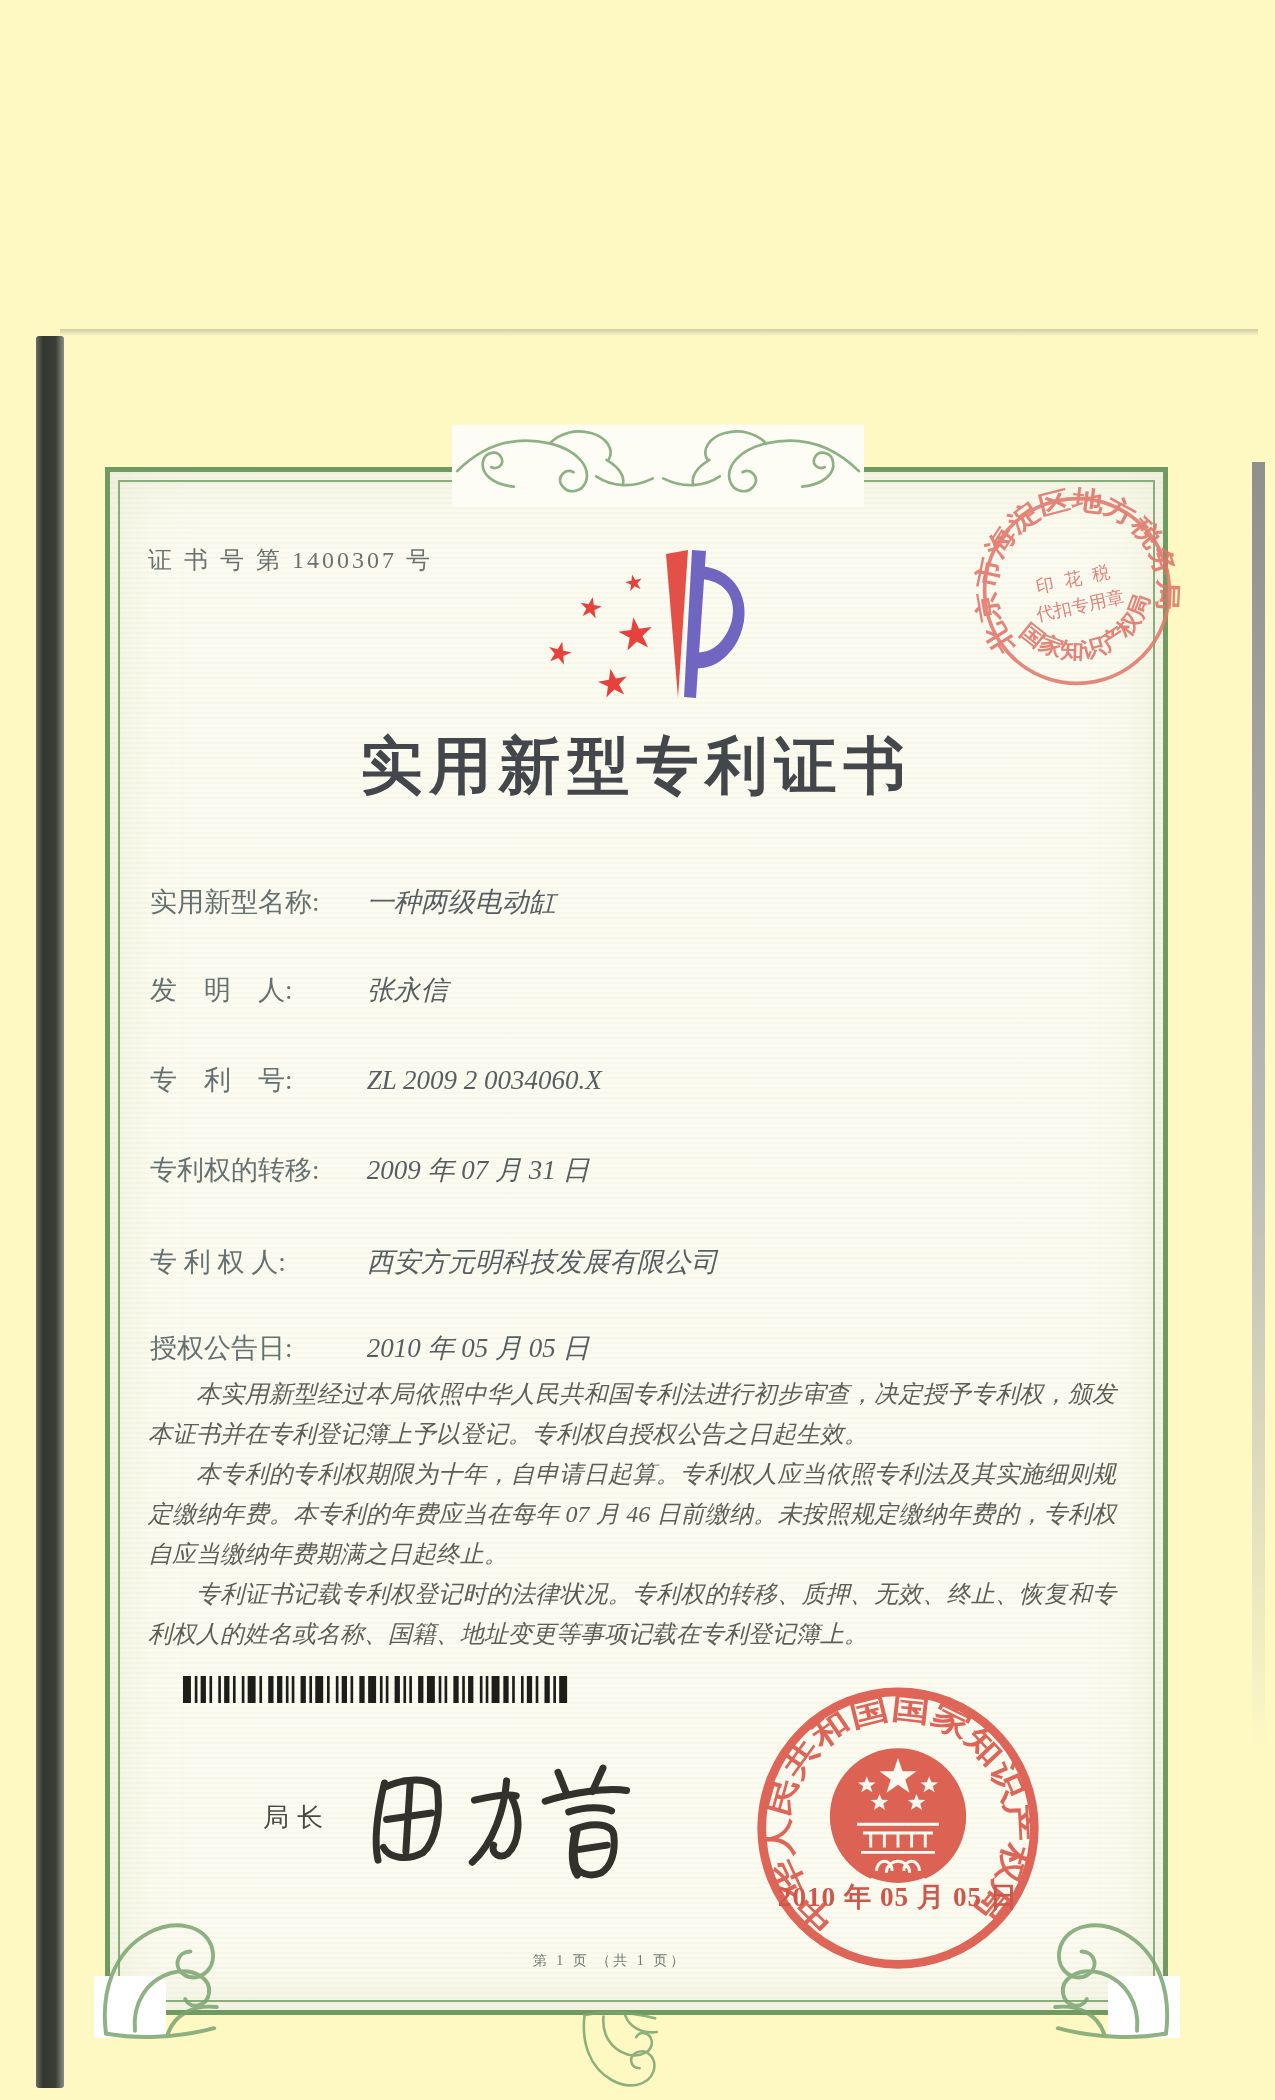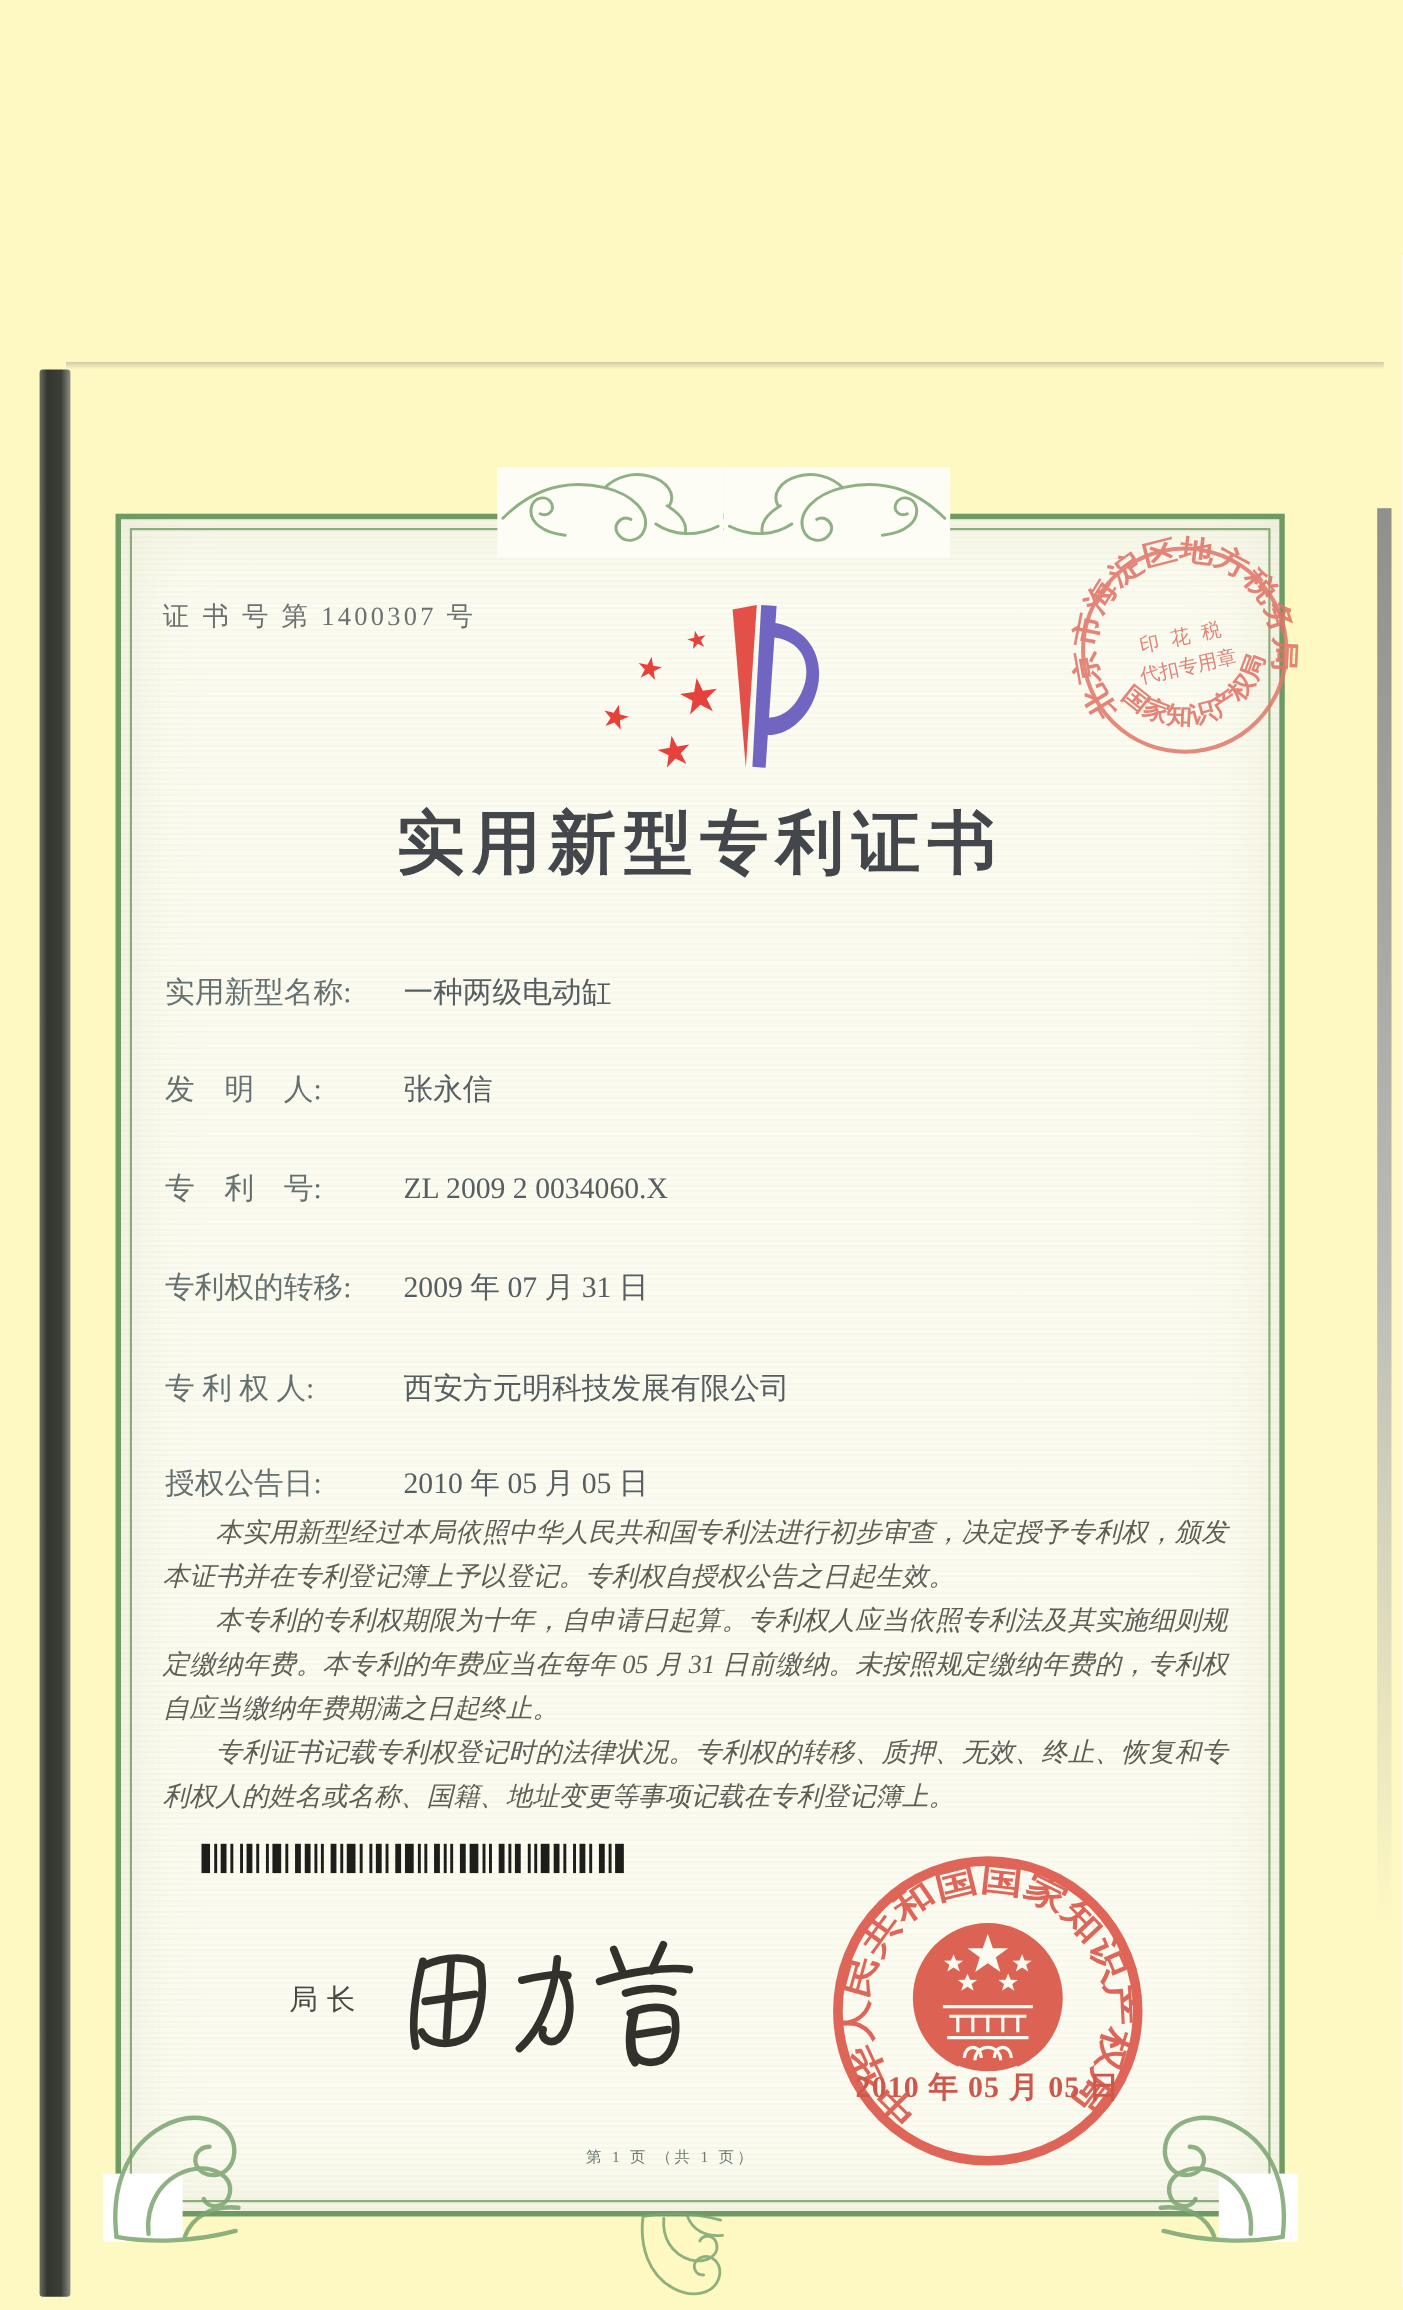--- a/index.html
+++ b/index.html
@@ -26,7 +26,7 @@
     font-size:62px;font-weight:600;color:#43474b;letter-spacing:7px;margin-top:18px;}
   .row{position:absolute;left:150px;font-size:27px;color:#59626a;white-space:nowrap;}
   .row .lab{display:inline-block;min-width:210px;color:#657170;}
-  .row .val{color:#565e62;}
+  .row .val{color:#565e62;font-style:italic;}
   .r1{top:884px}.r2{top:972px}.r3{top:1062px}.r4{top:1152px}.r5{top:1244px}.r6{top:1330px}
   .body-text{position:absolute;left:148px;top:1374px;width:968px;font-size:24px;line-height:40px;
     color:#5e5e56;text-align:justify;font-style:italic;}

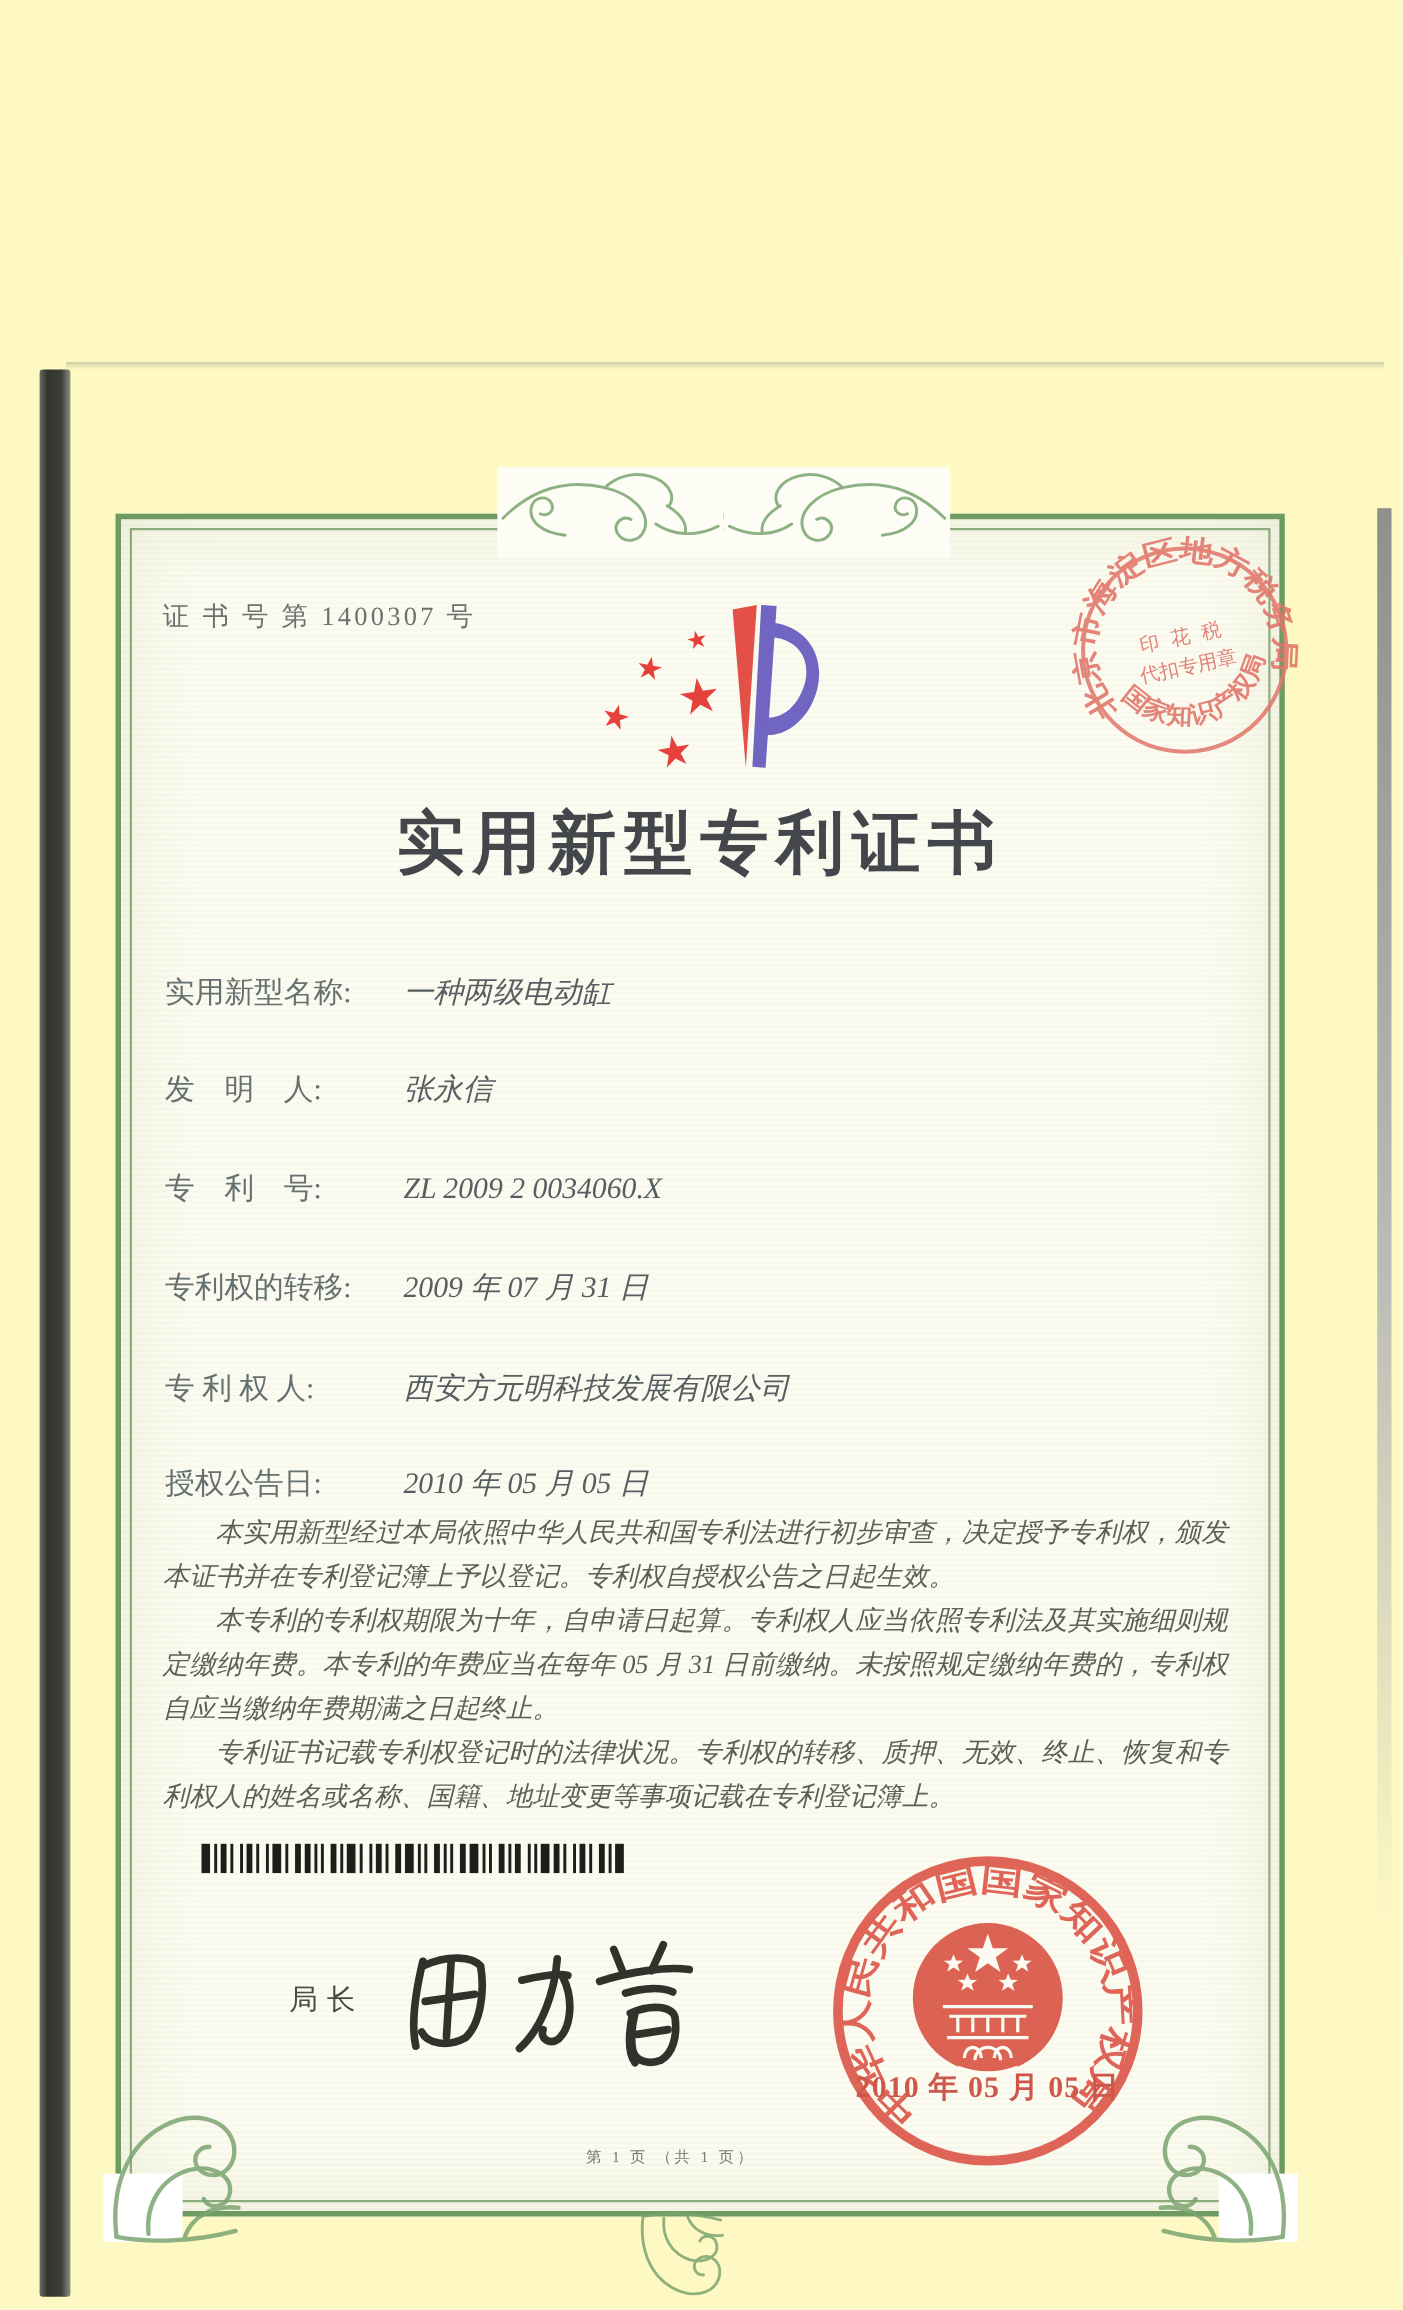--- a/index.html
+++ b/index.html
@@ -169,7 +169,7 @@
 
   <div class="body-text">
     <p>本实用新型经过本局依照中华人民共和国专利法进行初步审查，决定授予专利权，颁发本证书并在专利登记簿上予以登记。专利权自授权公告之日起生效。</p>
-    <p>本专利的专利权期限为十年，自申请日起算。专利权人应当依照专利法及其实施细则规定缴纳年费。本专利的年费应当在每年 05 月 31 日前缴纳。未按照规定缴纳年费的，专利权自应当缴纳年费期满之日起终止。</p>
+    <p>本专利的专利权期限为十年，自申请日起算。专利权人应当依照专利法及其实施细则规定缴纳年费。本专利的年费应当在每年 07 月 46 日前缴纳。未按照规定缴纳年费的，专利权自应当缴纳年费期满之日起终止。</p>
     <p>专利证书记载专利权登记时的法律状况。专利权的转移、质押、无效、终止、恢复和专利权人的姓名或名称、国籍、地址变更等事项记载在专利登记簿上。</p>
   </div>
 

